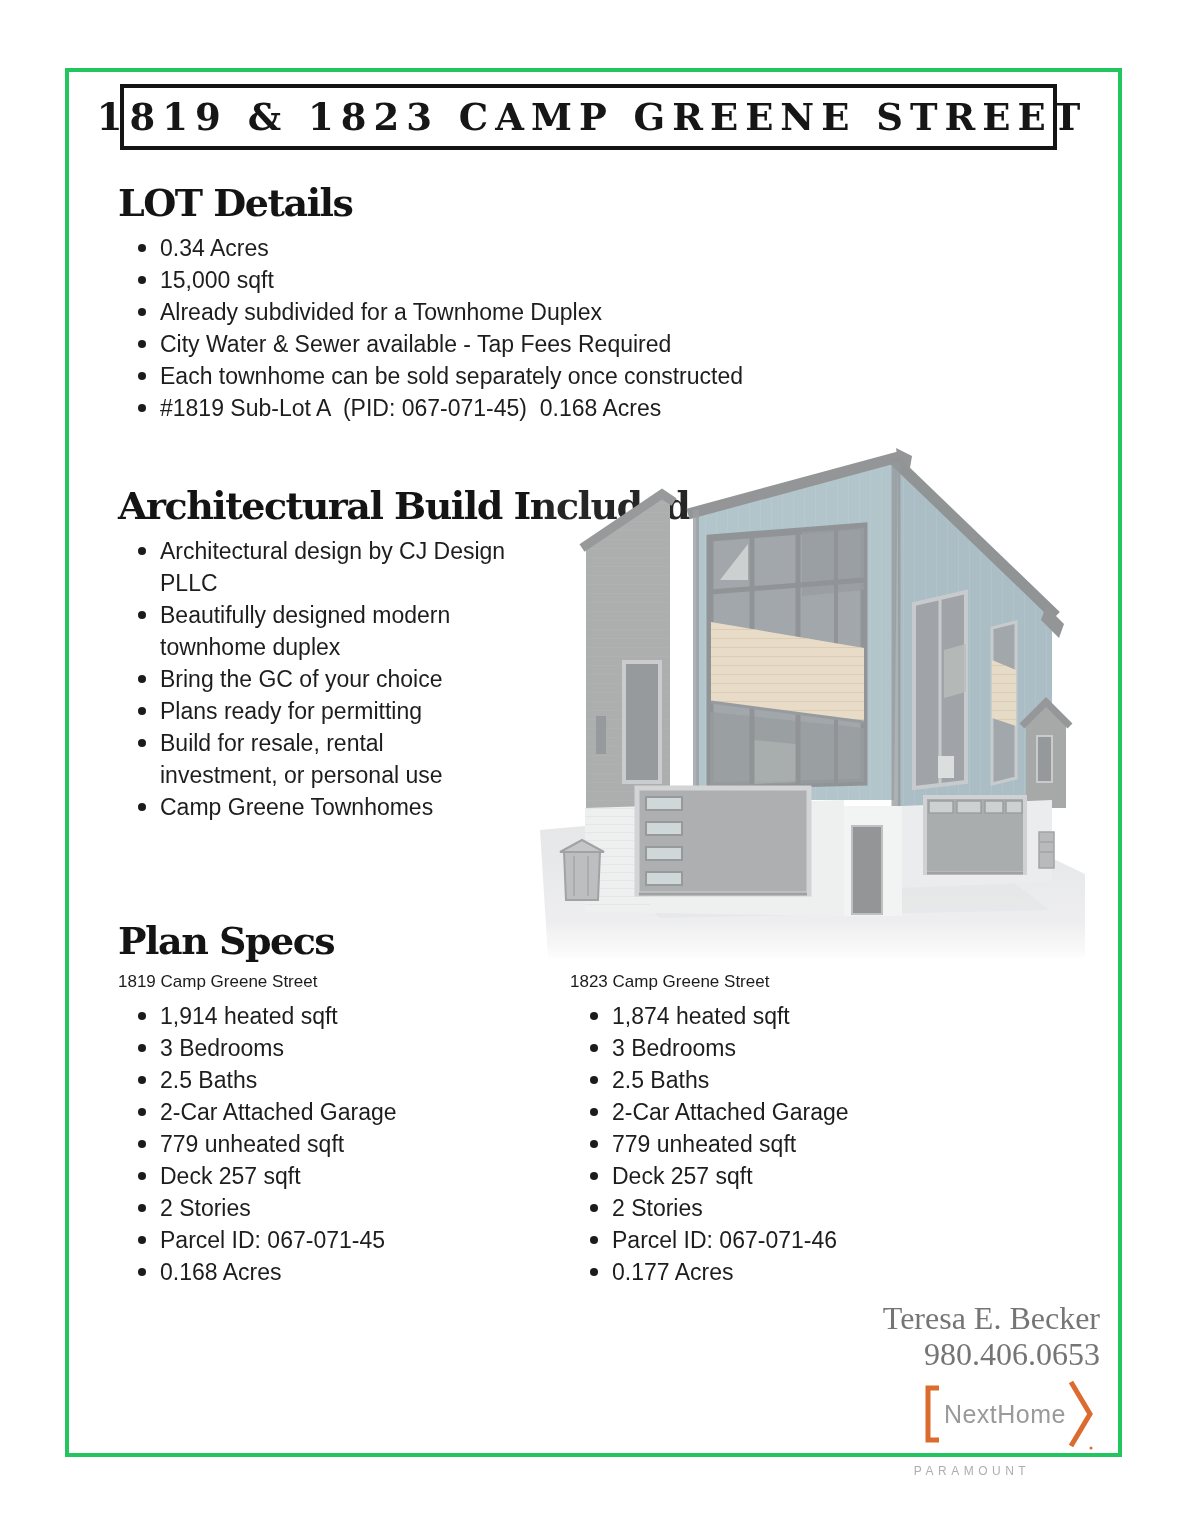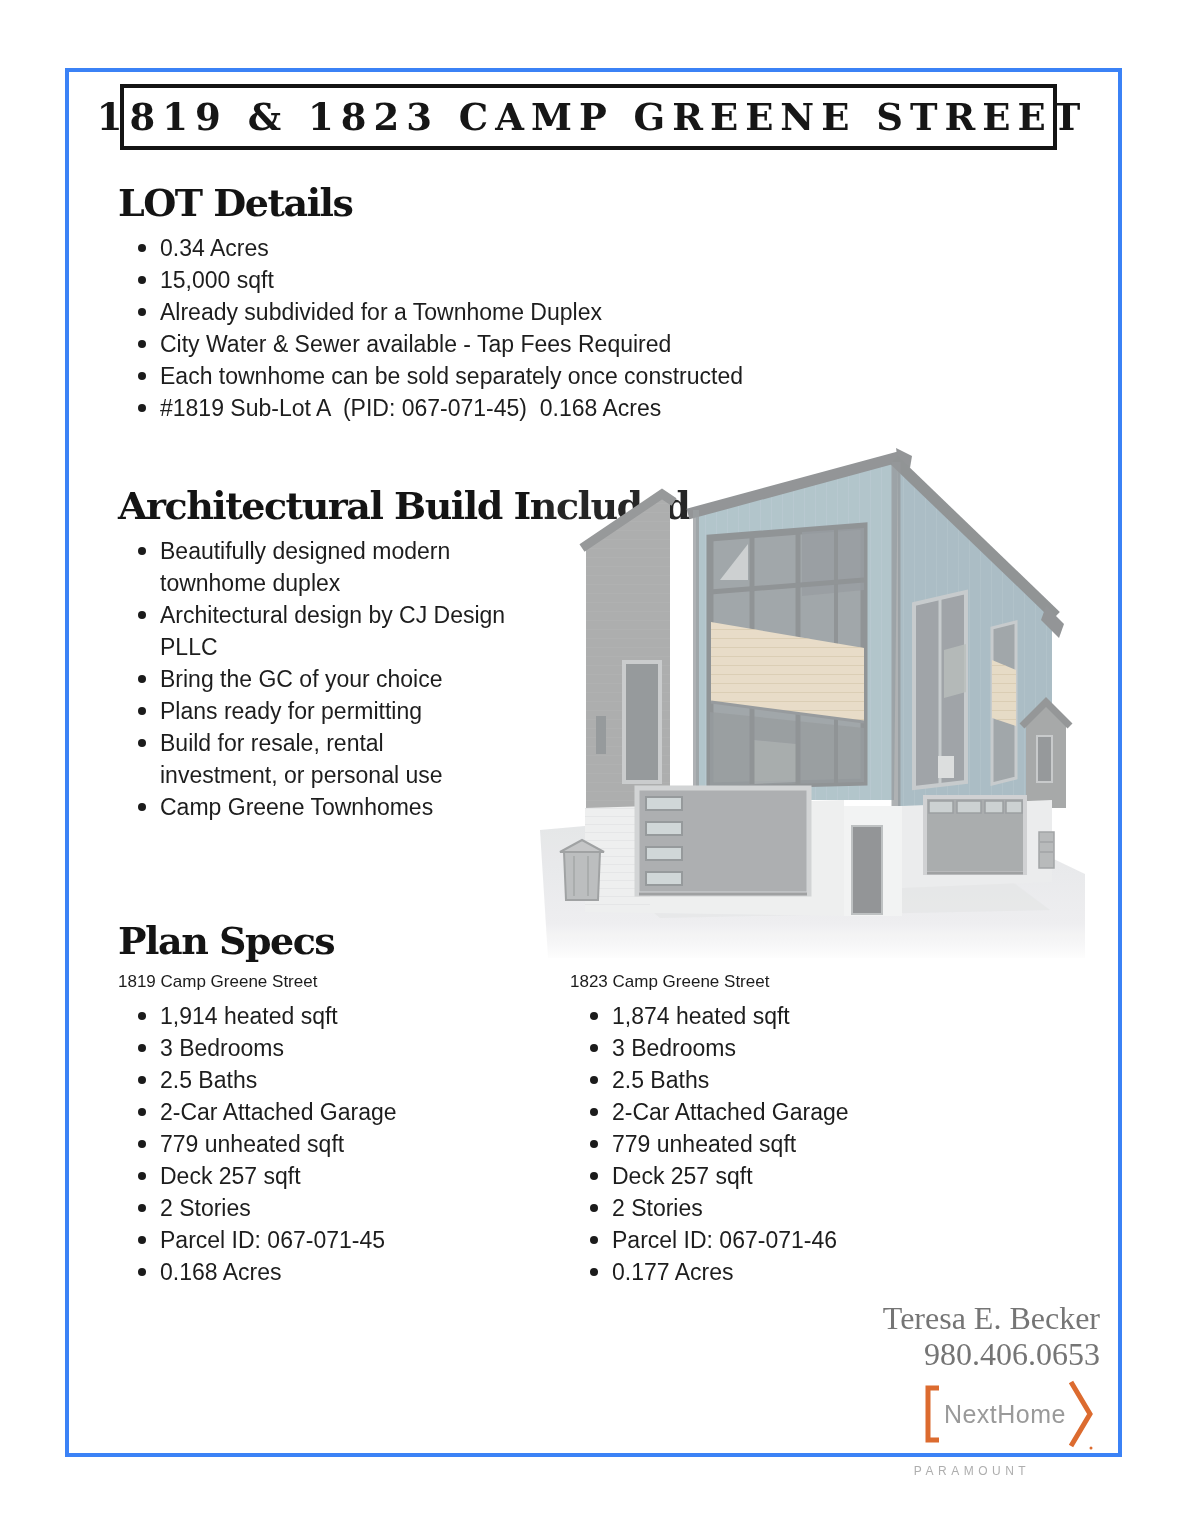--- a/index.html
+++ b/index.html
@@ -9,7 +9,7 @@
   }
   .frame{
     position:absolute;left:65px;top:68px;width:1049px;height:1381px;
-    border:4px solid #3b82f6;background:#ffffff;
+    border:4px solid #22c55e;background:#ffffff;
   }
   .title-box{
     position:absolute;left:51px;top:12px;width:929px;height:58px;

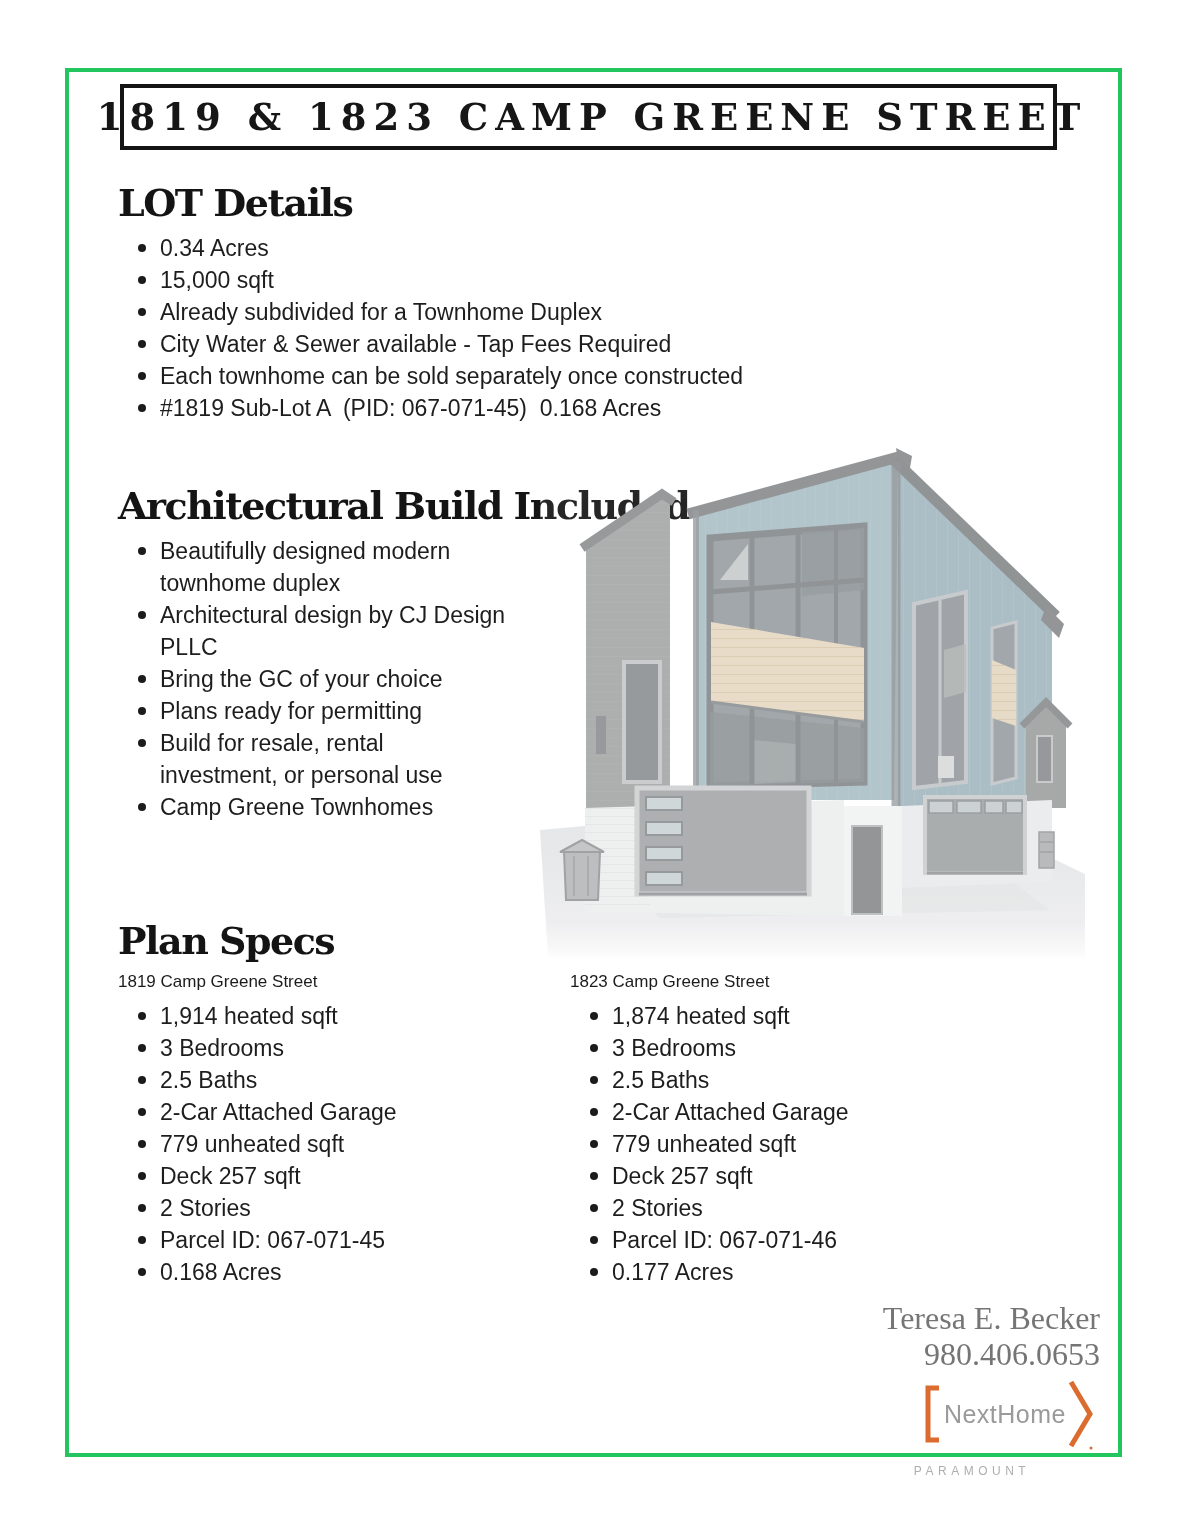--- a/index.html
+++ b/index.html
@@ -83,10 +83,10 @@
 
   <h2 class="section h-plans">Architectural Build Included</h2>
   <ul class="bullets plans-list">
+      <li>Architectural design by CJ Design
+PLLC</li>
       <li>Beautifully designed modern
 townhome duplex</li>
-      <li>Architectural design by CJ Design
-PLLC</li>
       <li>Bring the GC of your choice</li>
       <li>Plans ready for permitting</li>
       <li>Build for resale, rental

